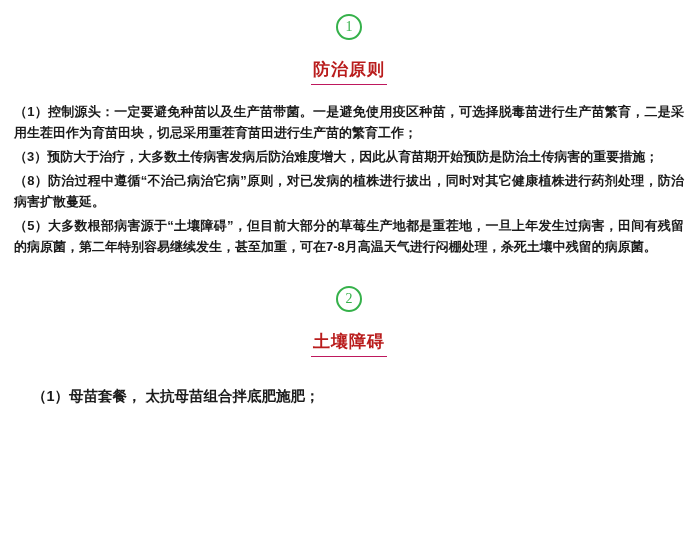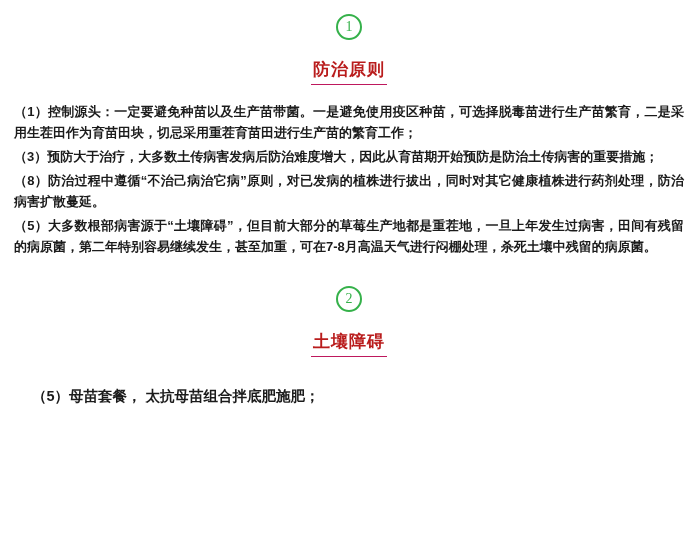--- a/index.html
+++ b/index.html
@@ -119,7 +119,7 @@
   <div class="gap-before-s2-body"></div>
 
   <div class="body-block">
-    <p class="list-line indent-1">（5）母苗套餐， 太抗母苗组合拌底肥施肥；</p>
+    <p class="list-line indent-1">（1）母苗套餐， 太抗母苗组合拌底肥施肥；</p>
   </div>
 
 </div>

